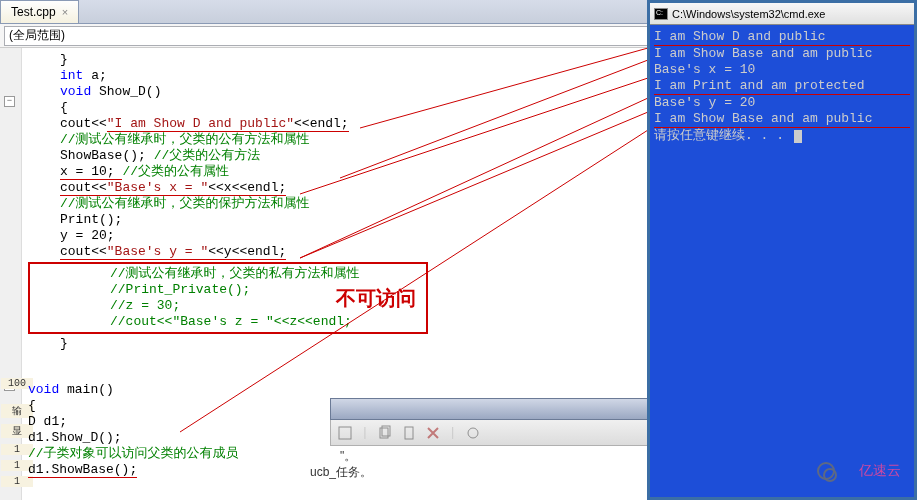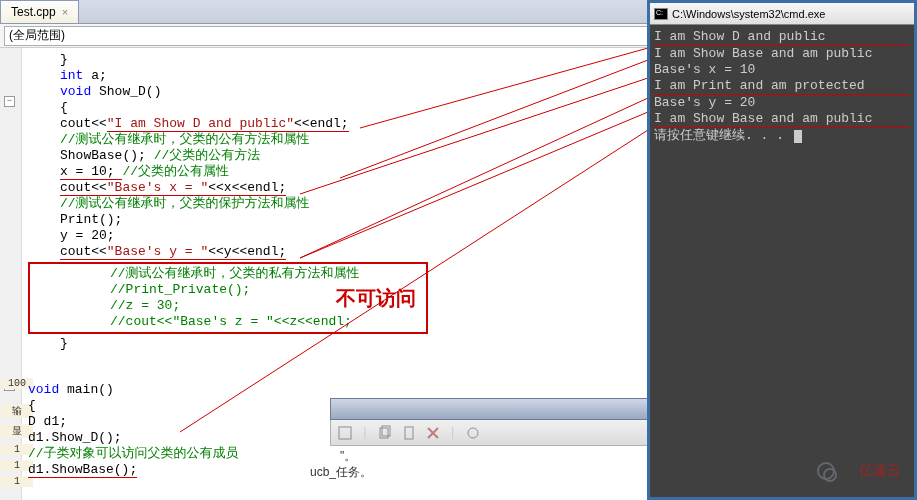--- a/index.html
+++ b/index.html
@@ -36,7 +36,7 @@
 .arrows { position: absolute; top: 0; left: 0; width: 917px; height: 500px; pointer-events: none; }
 
 
-.console { position: absolute; right: 0; top: 0; width: 270px; height: 500px; background: #404040; border: 3px solid #3b6ea5; z-index: 5; }
+.console { position: absolute; right: 0; top: 0; width: 270px; height: 500px; background: #1d4ed8; border: 3px solid #3b6ea5; z-index: 5; }
 .console-title { background: linear-gradient(#f7f7f7, #e0e0e0); height: 22px; display: flex; align-items: center; padding: 0 4px; font-family: Tahoma, sans-serif; font-size: 11px; gap: 4px; border-bottom: 1px solid #888; }
 .cmd-icon { width: 14px; height: 12px; background: #000; border: 1px solid #888; display: inline-block; position: relative; }
 .cmd-icon::before { content: 'C:'; color: #fff; font-size: 7px; position: absolute; top: 0; left: 1px; }

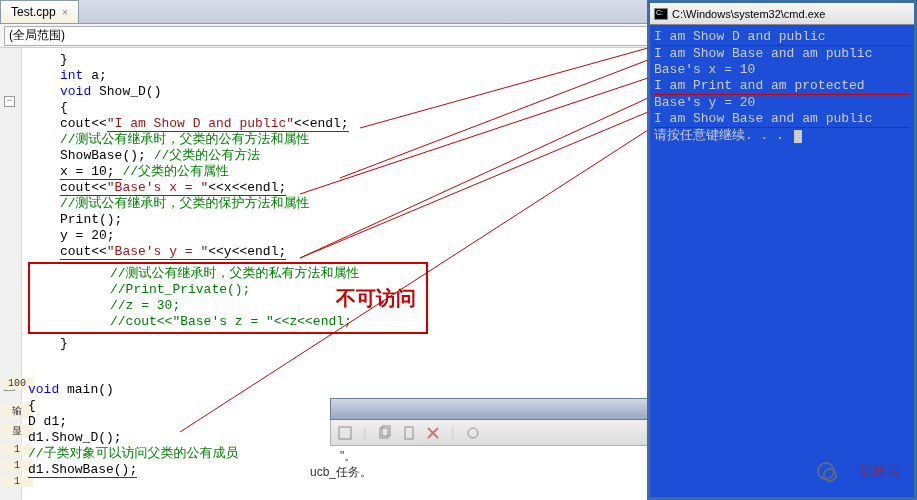--- a/index.html
+++ b/index.html
@@ -45,7 +45,7 @@
 .cursor { display: inline-block; width: 8px; height: 13px; background: #ccc; vertical-align: text-bottom; margin-left: 2px; }
 
 
-.watermark { position: absolute; right: 16px; bottom: 20px; color: #b91c1c; font-family: SimSun, sans-serif; font-size: 14px; display: flex; align-items: center; gap: 24px; z-index: 10; opacity: 0.85; }
+.watermark { position: absolute; right: 16px; bottom: 20px; color: #ec4899; font-family: SimSun, sans-serif; font-size: 14px; display: flex; align-items: center; gap: 24px; z-index: 10; opacity: 0.85; }
 .watermark-ring { width: 18px; height: 18px; border: 2px solid #6a6e75; border-radius: 50%; position: relative; }
 .watermark-ring::after { content: ''; position: absolute; width: 10px; height: 10px; border: 2px solid #6a6e75; border-radius: 50%; right: -4px; bottom: -4px; }
 

